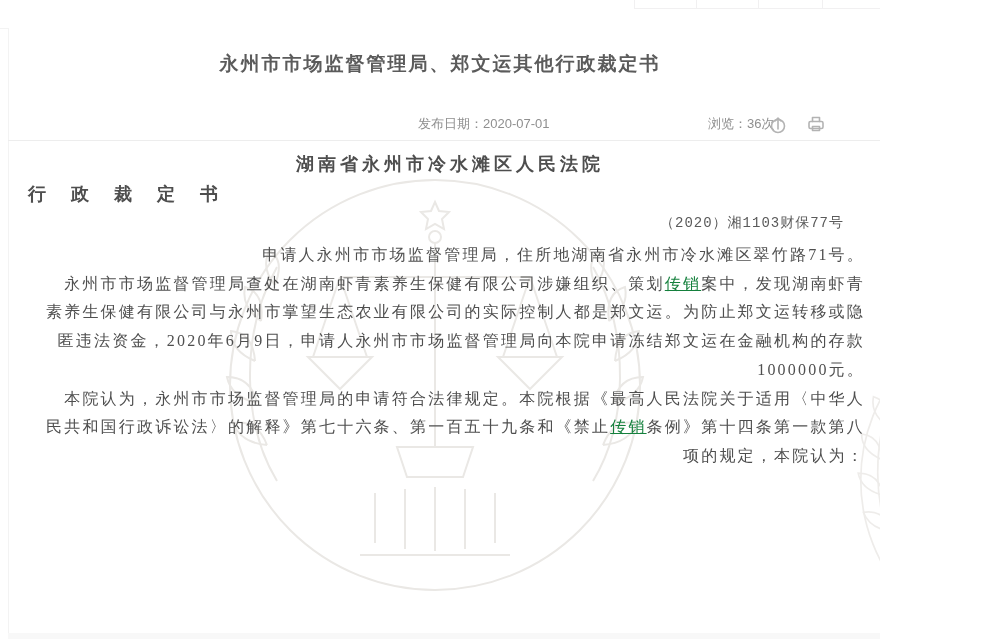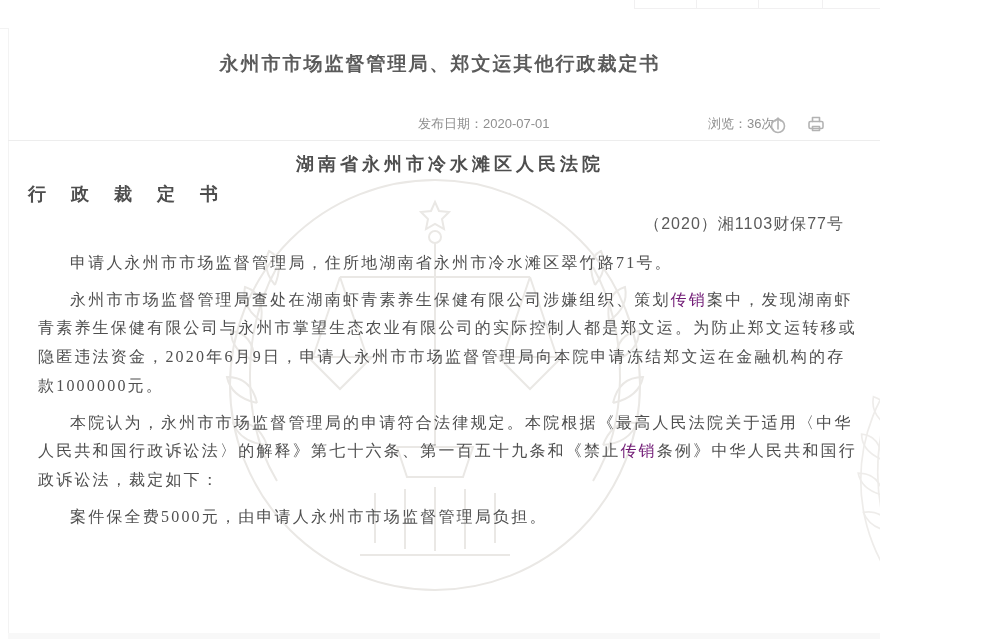--- a/index.html
+++ b/index.html
@@ -36,8 +36,8 @@
     font-size:18px;font-weight:bold;color:#4e4e4e;letter-spacing:10px;margin-left:28px;
   }
   .case-number{
-    position:absolute;top:214px;right:36px;font-size:16px;color:#5a5a5a;
-    font-family:Liberation Sans, sans-serif;letter-spacing:1px;
+    position:absolute;top:214px;right:36px;font-size:14px;color:#5a5a5a;
+    font-family:Liberation Mono, monospace;letter-spacing:1px;
   }
   .doc-body{
     position:absolute;top:241px;left:30px;right:15px;z-index:2;

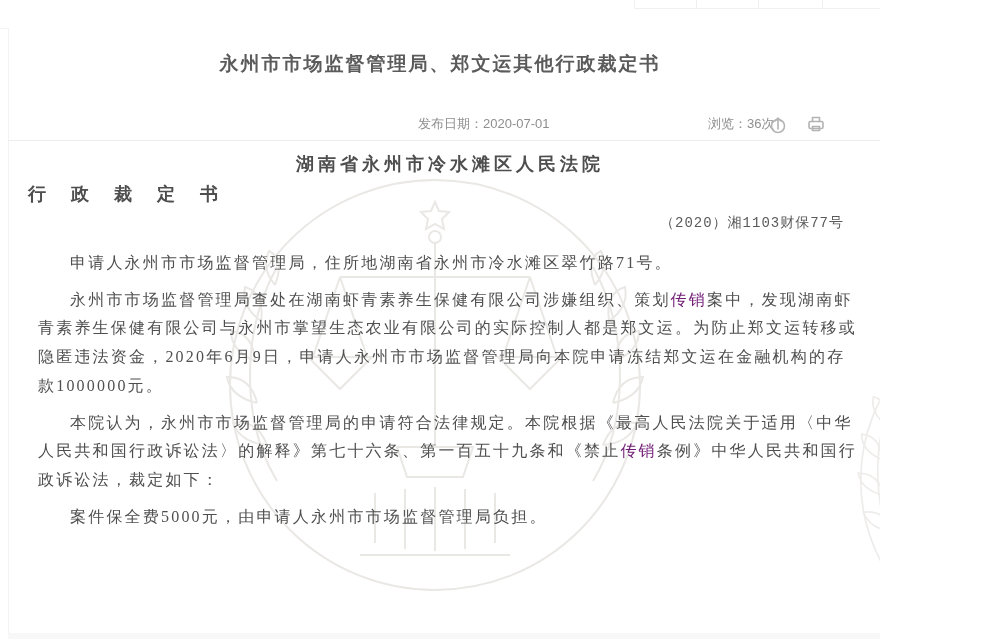--- a/index.html
+++ b/index.html
@@ -44,7 +44,7 @@
     font-family:"Liberation Serif","DejaVu Serif",serif;
     font-size:16px;line-height:28.7px;color:#4f4f4f;letter-spacing:2.2px;
   }
-  .doc-body p{margin:8px;text-indent:2em;}
+  .doc-body p{margin:0;text-indent:2em;text-align:right;}
   .hl{color:#701a75;}
 
   .watermark{position:absolute;left:0;top:0;z-index:1;pointer-events:none;}

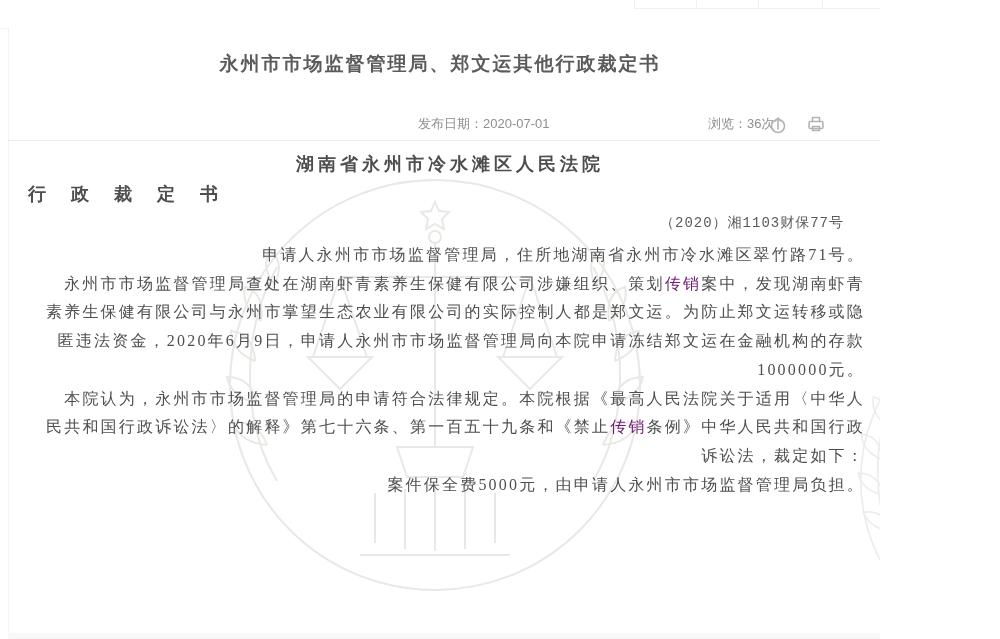--- a/index.html
+++ b/index.html
@@ -45,7 +45,7 @@
     font-size:16px;line-height:28.7px;color:#4f4f4f;letter-spacing:2.2px;
   }
   .doc-body p{margin:0;text-indent:2em;text-align:right;}
-  .hl{color:#701a75;}
+  .hl{color:#15803d;text-decoration:underline;}
 
   .watermark{position:absolute;left:0;top:0;z-index:1;pointer-events:none;}
   .watermark path,.watermark circle{stroke:#eae8e5;fill:none;stroke-width:2;}

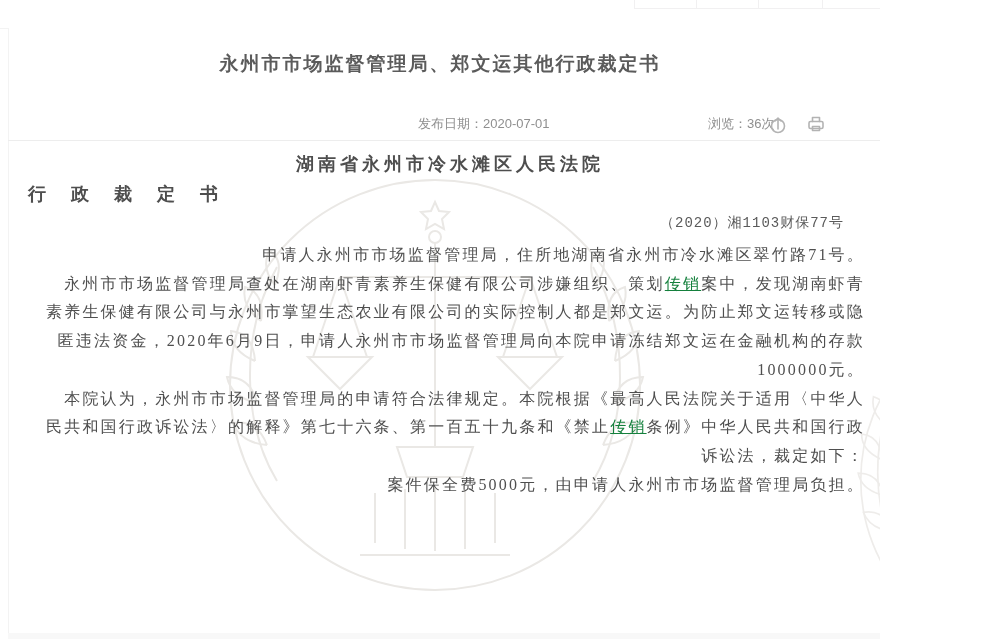--- a/index.html
+++ b/index.html
@@ -134,7 +134,7 @@
   <div class="doc-body">
     <p>申请人永州市市场监督管理局，住所地湖南省永州市冷水滩区翠竹路71号。</p>
     <p><span>永州市市场监督管理局查处在湖南虾青素养生保健有限公司涉嫌组织、策划</span><span class="hl">传销</span><span>案中，发现湖南虾青素养生保健有限公司与永州市掌望生态农业有限公司的实际控制人都是郑文运。为防止郑文运转移或隐匿违法资金，2020年6月9日，申请人永州市市场监督管理局向本院申请冻结郑文运在金融机构的存款1000000元。</span></p>
-    <p><span>本院认为，永州市市场监督管理局的申请符合法律规定。本院根据《最高人民法院关于适用〈中华人民共和国行政诉讼法〉的解释》第七十六条、第一百五十九条和《禁止</span><span class="hl">传销</span><span>条例》中华人民共和国行政诉讼法，裁定如下：</span></p>
+    <p><span>本院认为，永州市市场监督管理局的申请符合法律规定。本院根据《最高人民法院关于适用〈中华人民共和国行政诉讼法〉的解释》第七十六条、第一百五十九条和《禁止</span><span class="hl">传销</span><span>条例》第十四条第一款第八项的规定，本院认为：</span></p>
     <p>案件保全费5000元，由申请人永州市市场监督管理局负担。</p>
   </div>
 

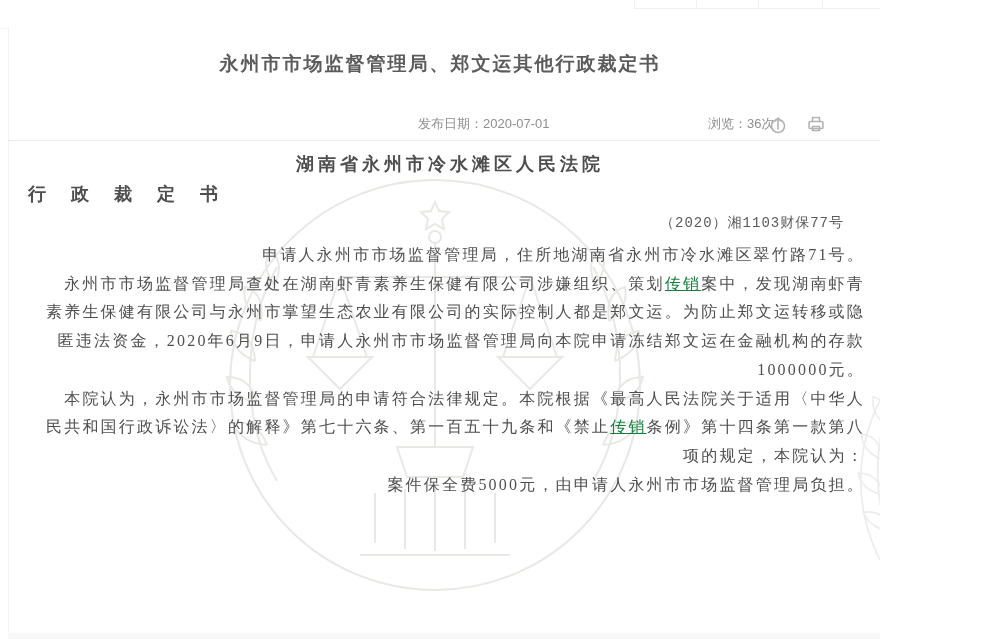--- a/index.html
+++ b/index.html
@@ -135,7 +135,6 @@
     <p>申请人永州市市场监督管理局，住所地湖南省永州市冷水滩区翠竹路71号。</p>
     <p><span>永州市市场监督管理局查处在湖南虾青素养生保健有限公司涉嫌组织、策划</span><span class="hl">传销</span><span>案中，发现湖南虾青素养生保健有限公司与永州市掌望生态农业有限公司的实际控制人都是郑文运。为防止郑文运转移或隐匿违法资金，2020年6月9日，申请人永州市市场监督管理局向本院申请冻结郑文运在金融机构的存款1000000元。</span></p>
     <p><span>本院认为，永州市市场监督管理局的申请符合法律规定。本院根据《最高人民法院关于适用〈中华人民共和国行政诉讼法〉的解释》第七十六条、第一百五十九条和《禁止</span><span class="hl">传销</span><span>条例》第十四条第一款第八项的规定，本院认为：</span></p>
-    <p>案件保全费5000元，由申请人永州市市场监督管理局负担。</p>
   </div>
 
 </div>

